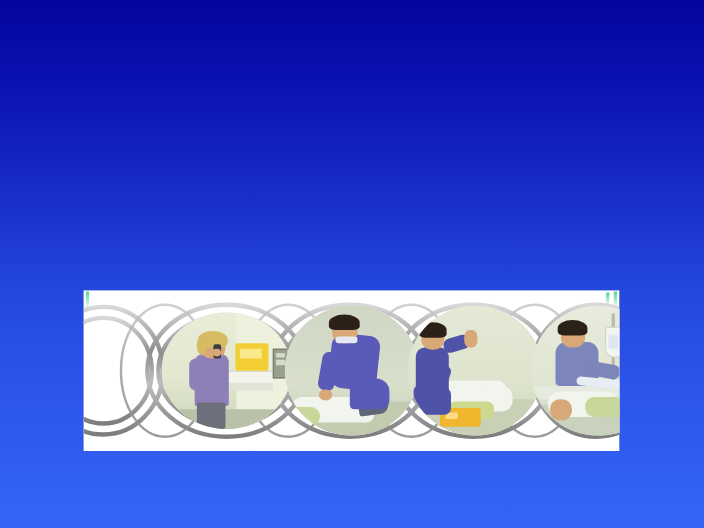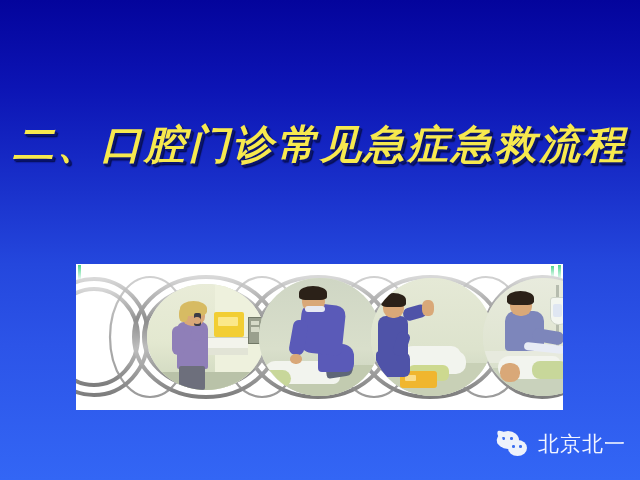--- a/index.html
+++ b/index.html
@@ -184,9 +184,6 @@
 
 <div id="slide">
 
-  <div id="title-block">
-    <span id="slide-title">二、口腔门诊常见急症急救流程</span>
-  </div>
 
   <div id="image-panel">
 

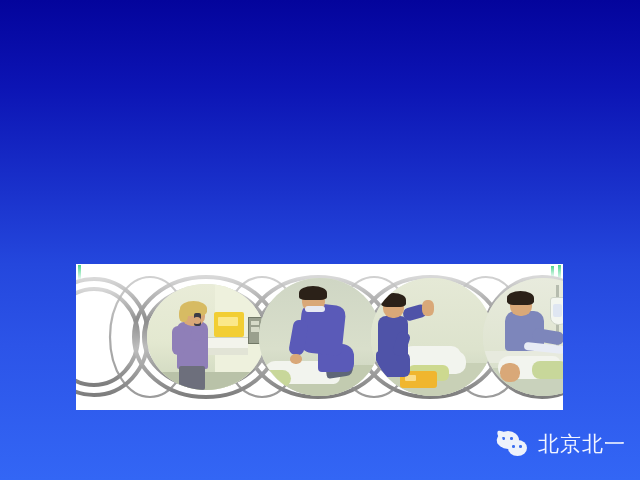--- a/index.html
+++ b/index.html
@@ -333,19 +333,6 @@
     </div>
   </div>
 
-  <div id="watermark">
-    <div id="wechat-icon">
-      <div class="bubble bubble-big"></div>
-      <div class="bubble-big-tail"></div>
-      <div class="dot" style="left:5px;  top:6px;"></div>
-      <div class="dot" style="left:13px; top:6px;"></div>
-      <div class="bubble bubble-small"></div>
-      <div class="bubble-small-tail"></div>
-      <div class="dot" style="left:15px; top:14px;"></div>
-      <div class="dot" style="left:22px; top:14px;"></div>
-    </div>
-    <span id="watermark-text">北京北一</span>
-  </div>
 
 </div>
 

